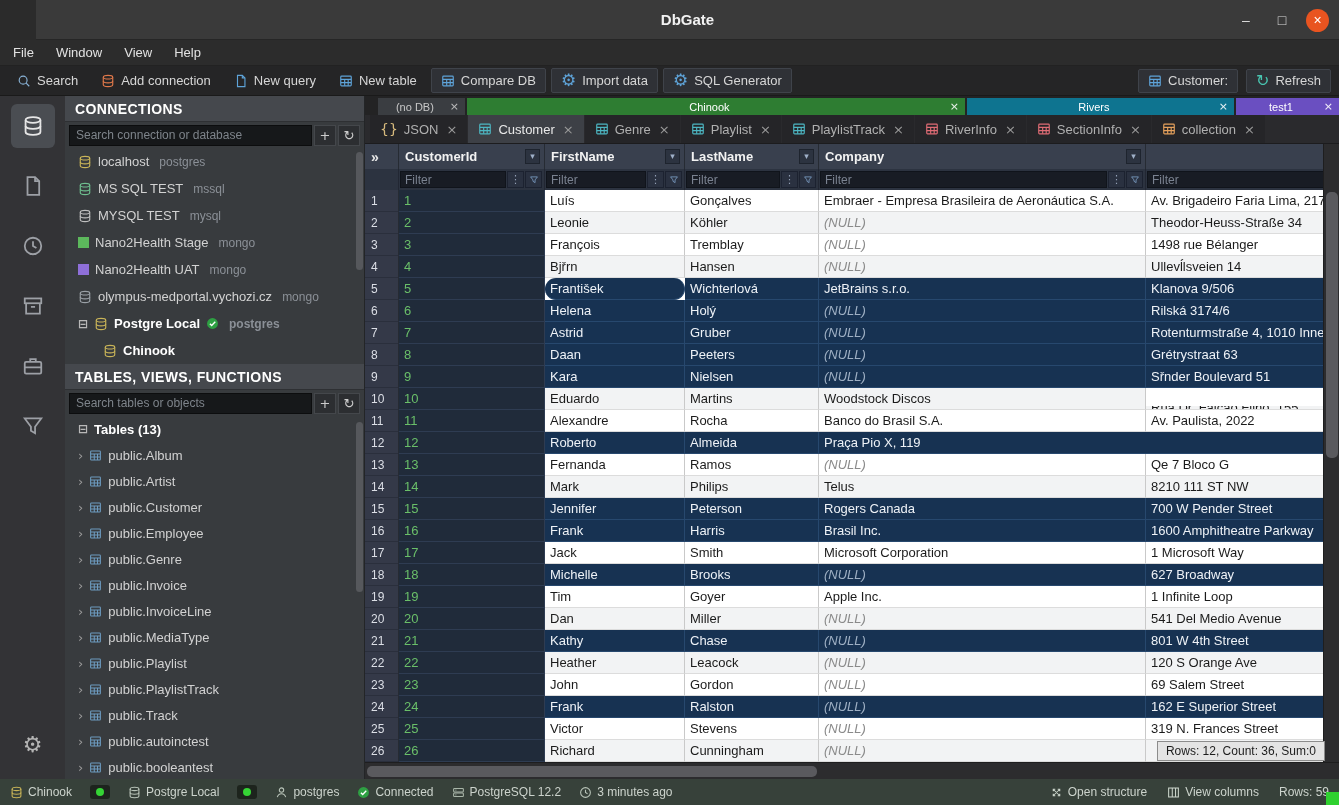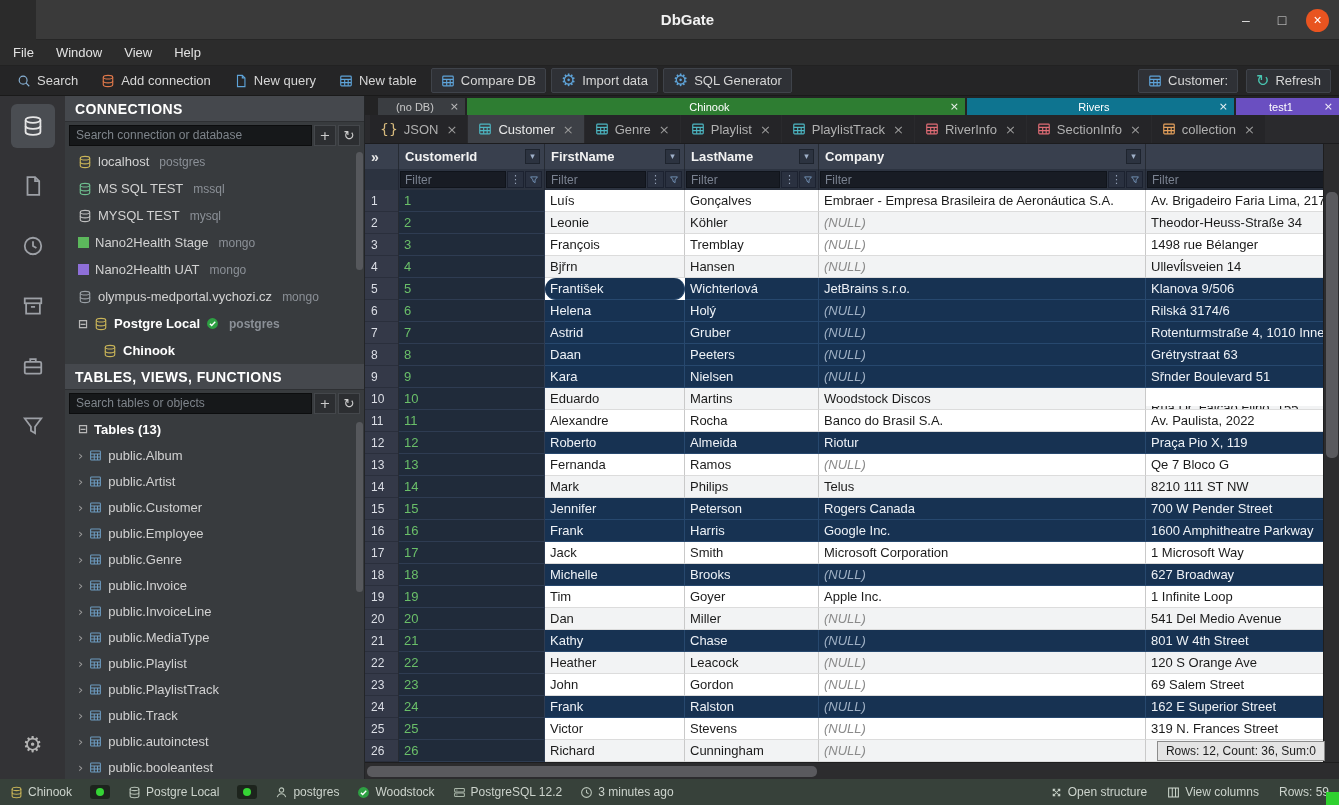--- a/index.html
+++ b/index.html
@@ -761,7 +761,6 @@
             <div class="cell c-id">12</div>
             <div class="cell light" style="width: 140px;">Roberto</div>
             <div class="cell light" style="width: 134px;">Almeida</div>
-            <div class="cell light" style="width: 327px;">Riotur</div>
             <div class="cell light" style="flex: 1 1 0%;">Praça Pio X, 119</div>
           </div>
           <div class="grid-row">

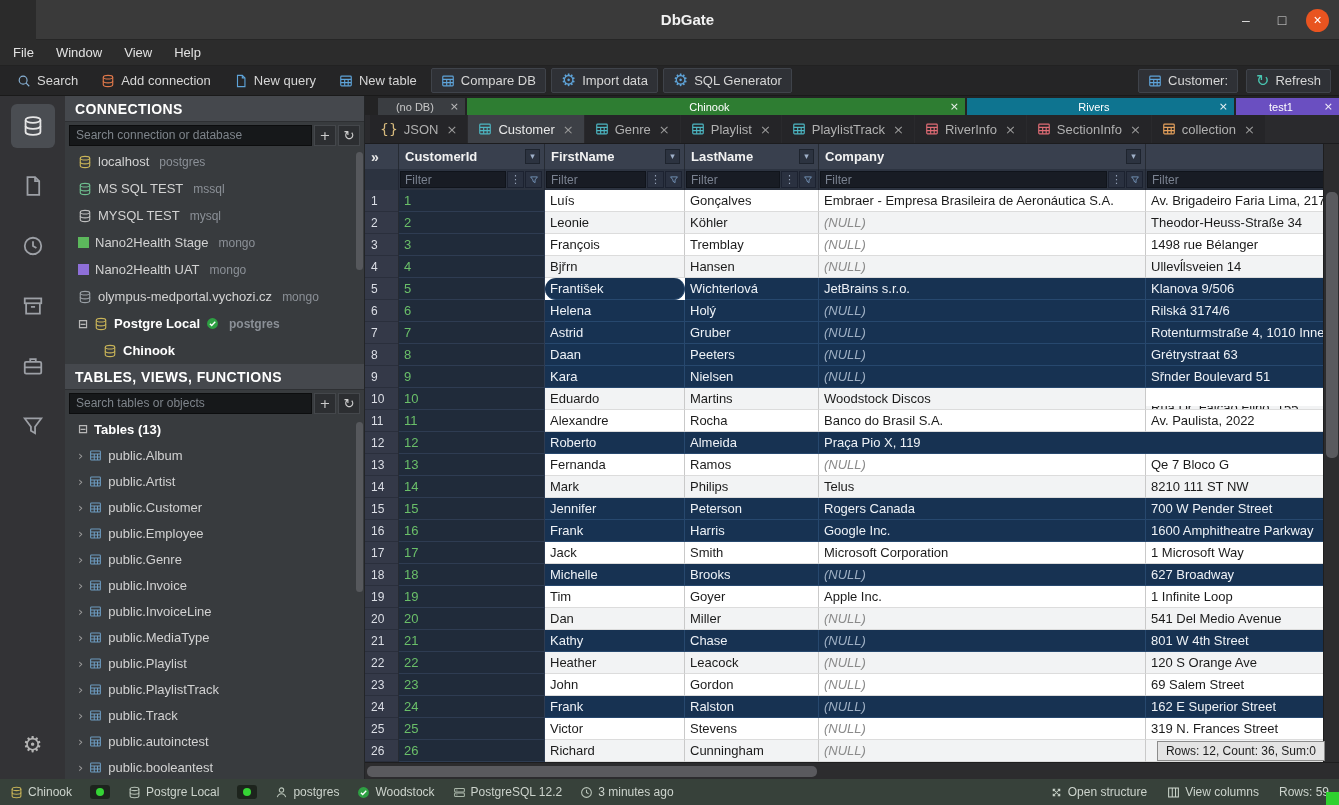--- a/index.html
+++ b/index.html
@@ -794,7 +794,7 @@
             <div class="cell c-id">16</div>
             <div class="cell light" style="width: 140px;">Frank</div>
             <div class="cell light" style="width: 134px;">Harris</div>
-            <div class="cell light" style="width: 327px;">Google Inc.</div>
+            <div class="cell light" style="width: 327px;">Brasil Inc.</div>
             <div class="cell light" style="flex: 1 1 0%;">1600 Amphitheatre Parkway</div>
           </div>
           <div class="grid-row">

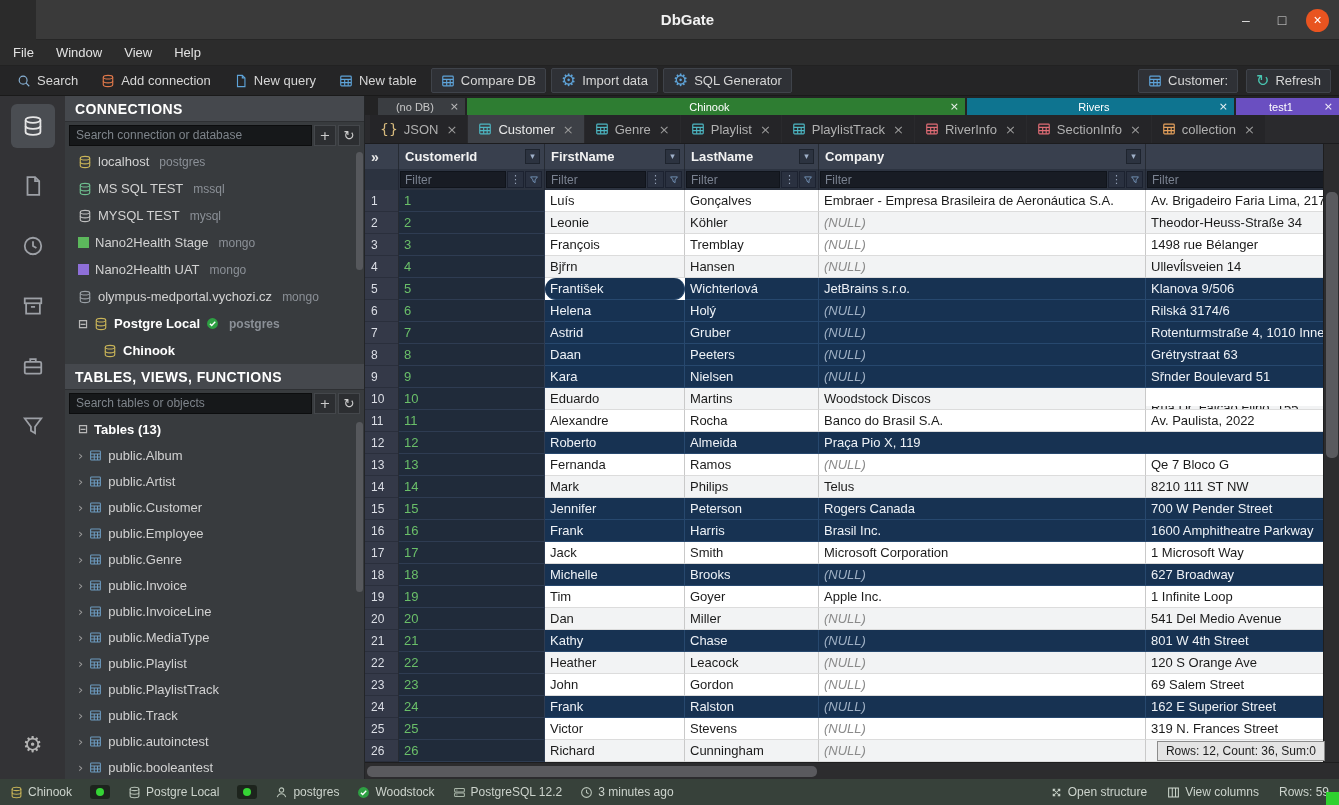--- a/index.html
+++ b/index.html
@@ -954,7 +954,7 @@
             <path d="M4.8 8.3l2.2 2.2 4.4-4.6" stroke="#fff" stroke-width="1.6"></path>
           </svg>
         </span>
-        <span class="sb-lbl">Woodstock</span>
+        <span class="sb-lbl">Connected</span>
       </div>
       <div class="sb-item">
         <span class="ic" style="color: rgb(169, 182, 169);">

